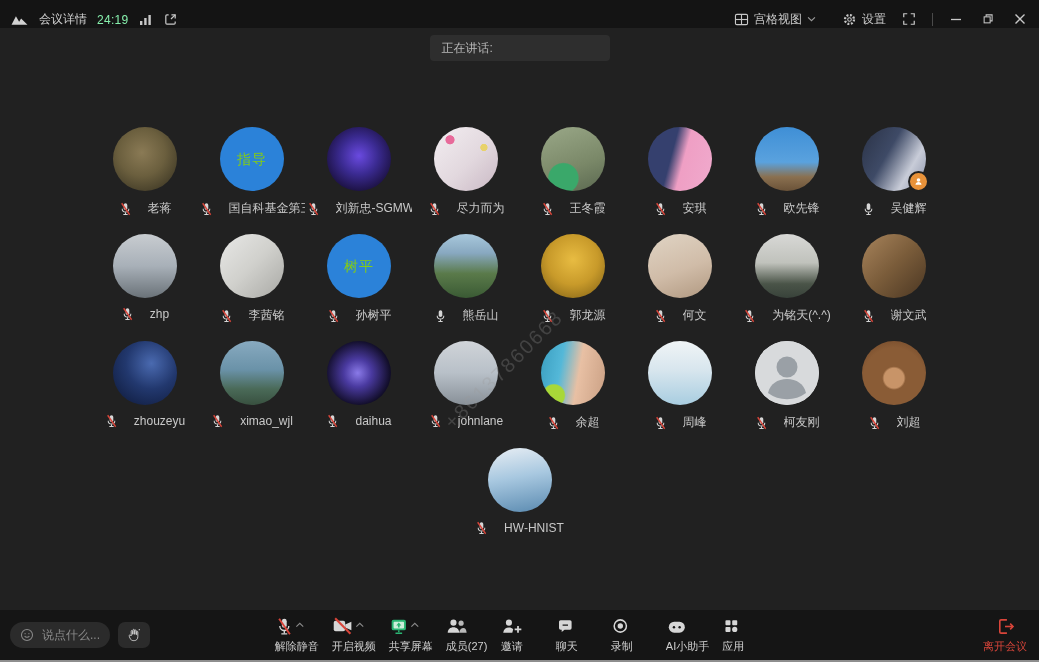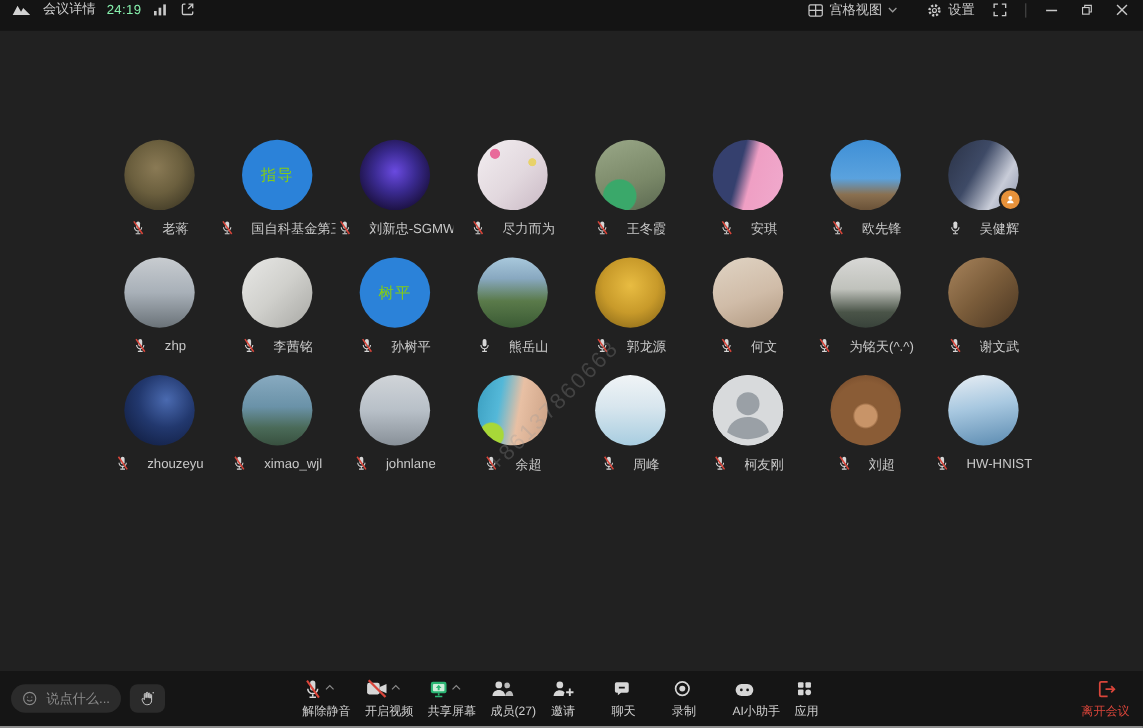--- a/index.html
+++ b/index.html
@@ -11,7 +11,7 @@
   
   .titlebar{
     position:absolute;top:0;left:0;right:0;height:28px;background:#141414;
-    display:flex;align-items:flex-start;color:#c9c9c9;font-size:12px;z-index:10;gap:35px;
+    display:flex;align-items:flex-end;color:#c9c9c9;font-size:12px;z-index:10;gap:35px;
   }
   .tb-left{display:flex;align-items:center;gap:10px;padding-left:10px;}
   .tb-right{margin-left:auto;display:flex;align-items:center;gap:14px;padding-right:10px;}

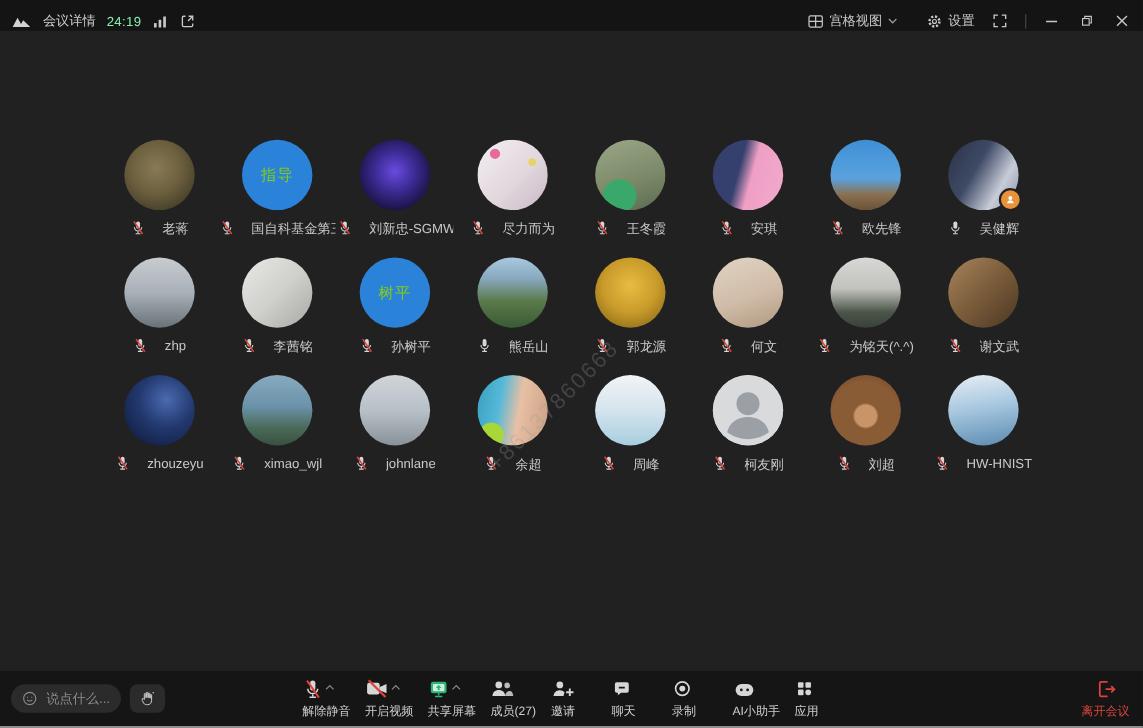--- a/index.html
+++ b/index.html
@@ -169,6 +169,9 @@
 </div>
 
 <div class="main">
+  <div class="speaking">
+    <span>正在讲话:</span>
+  </div>
   <div class="grid">
       <div class="cell">
         <div class="avatar">

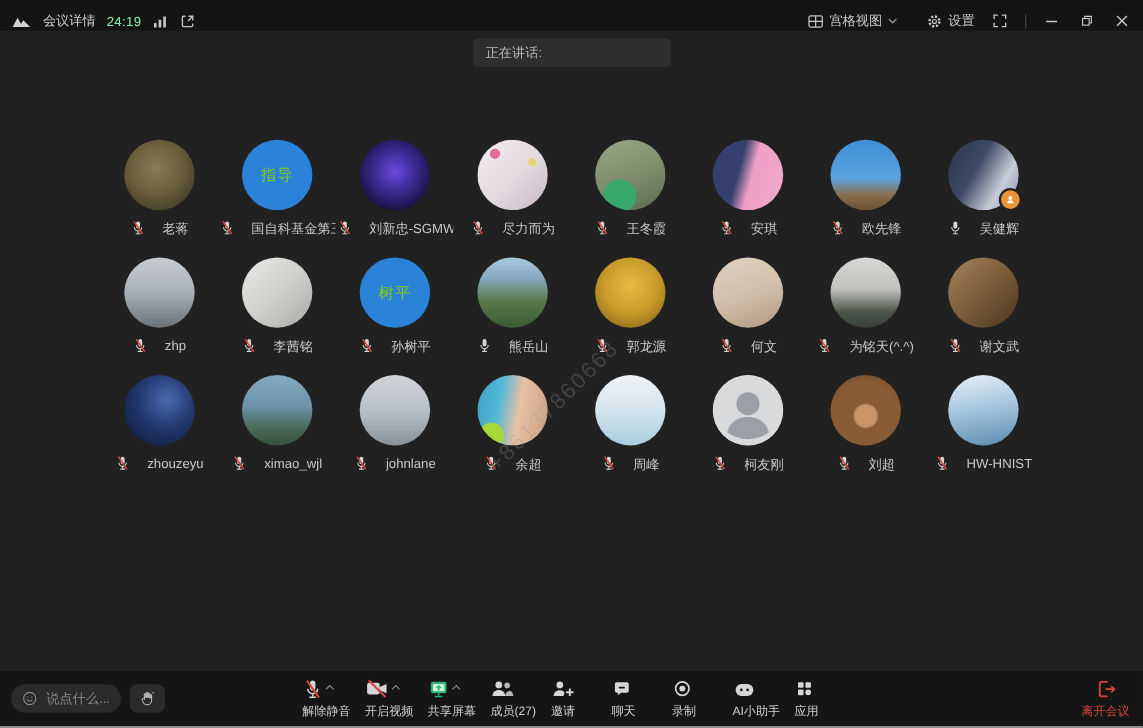--- a/index.html
+++ b/index.html
@@ -45,7 +45,7 @@
     position:absolute;right:-3px;bottom:-1px;width:17px;height:17px;border-radius:50%;
     background:#e8923a;border:2px solid #212121;display:flex;align-items:center;justify-content:center;z-index:2;
   }
-  .nrow{margin-top:9px;display:flex;gap:16px;max-width:105px;}
+  .nrow{margin-top:9px;display:flex;align-items:center;gap:16px;max-width:105px;}
   .pname{
     color:#c9c9c9;font-size:12px;white-space:nowrap;overflow:hidden;max-width:88px;
   }

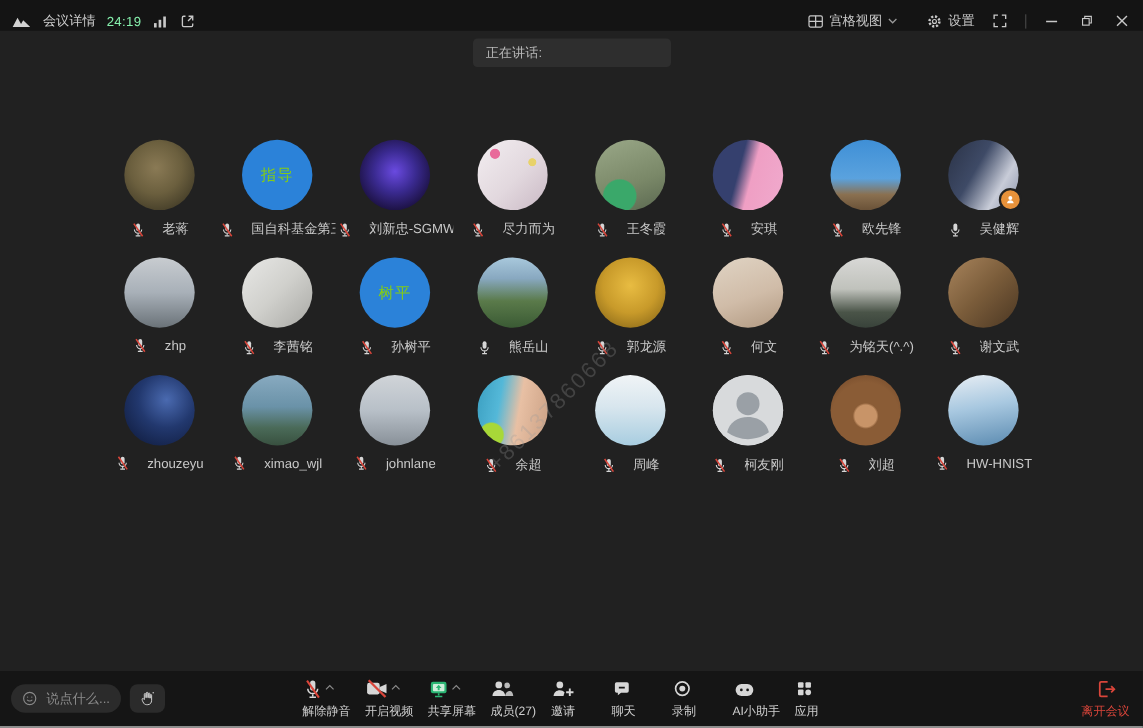--- a/index.html
+++ b/index.html
@@ -483,6 +483,23 @@
             </svg>
           </span>
           <span class="pname">ximao_wjl</span>
+        </div>
+      </div>
+      <div class="cell">
+        <div class="avatar">
+          <div class="ainner" style="background: radial-gradient(circle at 48% 50%, rgb(138, 122, 232) 0%, rgb(74, 58, 160) 30%, rgb(18, 14, 42) 70%, rgb(6, 6, 16) 100%);"></div>
+        </div>
+        <div class="nrow">
+          <span style="display: flex;">
+            <svg width="13" height="14" viewBox="0 0 20 22">
+              <rect x="7.2" y="2" width="5.6" height="10.5" rx="2.8" fill="#d6d6d6"></rect>
+              <path d="M4.8 10.5a5.2 5.2 0 0 0 10.4 0" fill="none" stroke="#d6d6d6" stroke-width="1.6"></path>
+              <line x1="10" y1="16.3" x2="10" y2="19" stroke="#d6d6d6" stroke-width="1.6"></line>
+              <line x1="6.6" y1="19.6" x2="13.4" y2="19.6" stroke="#d6d6d6" stroke-width="1.6"></line>
+              <line x1="4" y1="2" x2="16.5" y2="20" stroke="#d9453a" stroke-width="2.2"></line>
+            </svg>
+          </span>
+          <span class="pname">daihua</span>
         </div>
       </div>
       <div class="cell">

